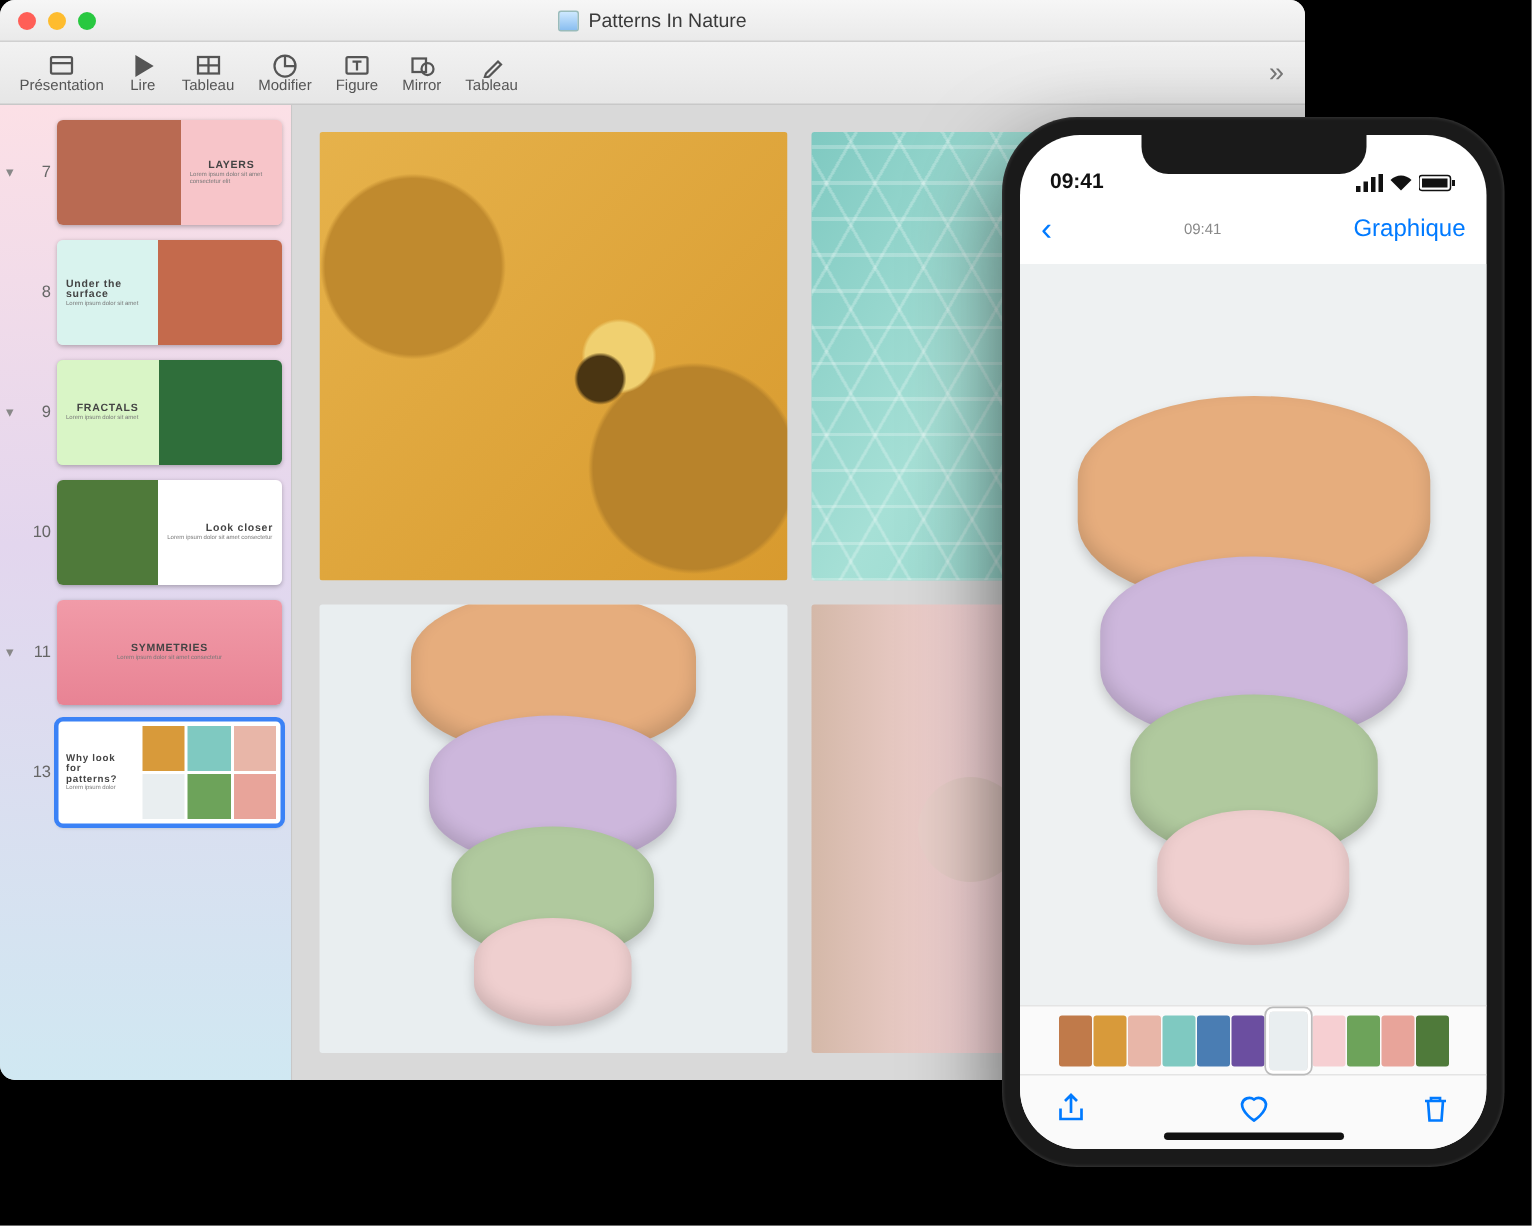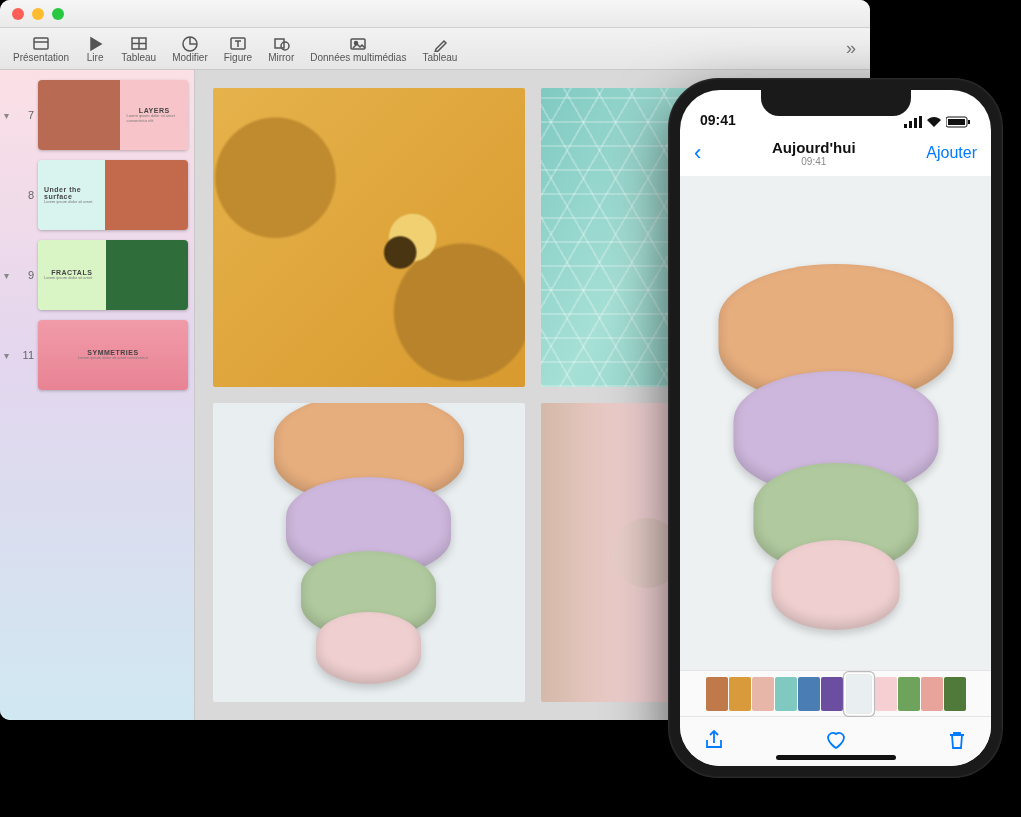--- a/index.html
+++ b/index.html
@@ -197,6 +197,10 @@
       <div class="tl min"></div>
       <div class="tl max"></div>
     </div>
+    <div class="doc-title">
+      <span class="doc-icon"></span>
+      <span>Patterns In Nature</span>
+    </div>
   </div>
 
   <div class="toolbar">

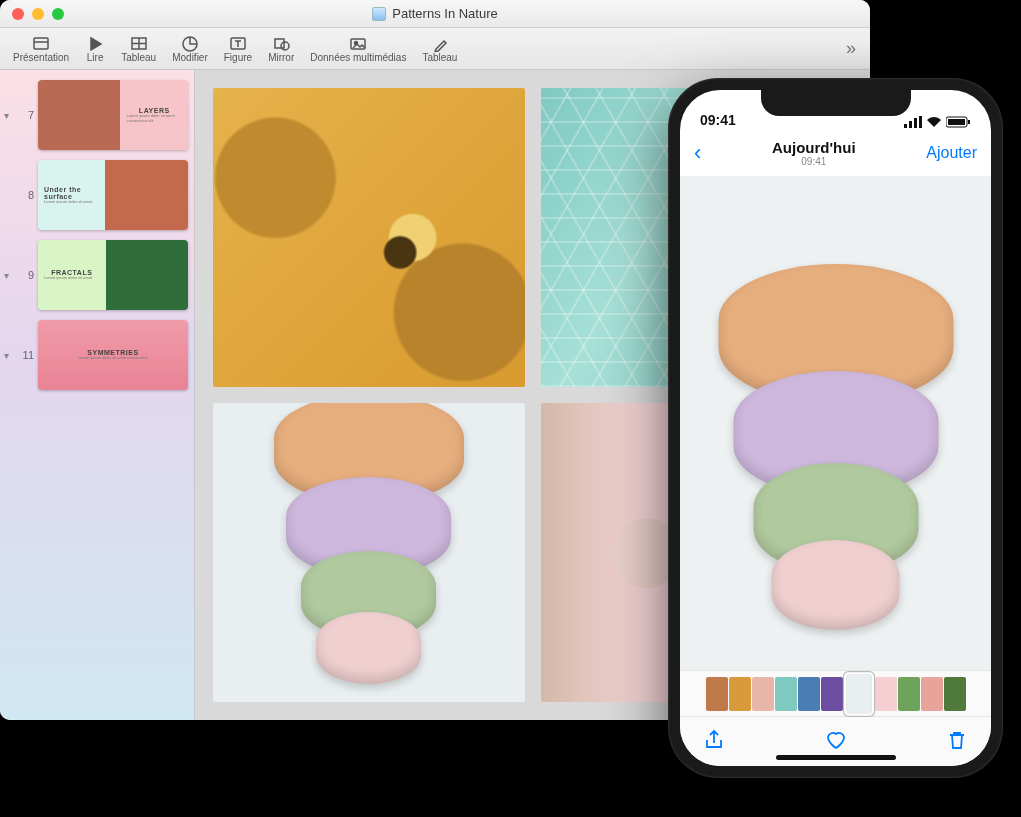--- a/index.html
+++ b/index.html
@@ -247,14 +247,6 @@
     </div>
     <div class="tb-btn">
       <svg>
-          <rect x="3" y="5" width="14" height="10" rx="1"></rect>
-          <circle cx="8" cy="9" r="1.5" fill="#555"></circle>
-          <path d="M5 14l4-4 3 3 2-2 3 3"></path>
-        </svg>
-      <span>Données multimédias</span>
-    </div>
-    <div class="tb-btn">
-      <svg>
           <path d="M6 15l8-8 2 2-8 8-3 1z"></path>
         </svg>
       <span>Tableau</span>

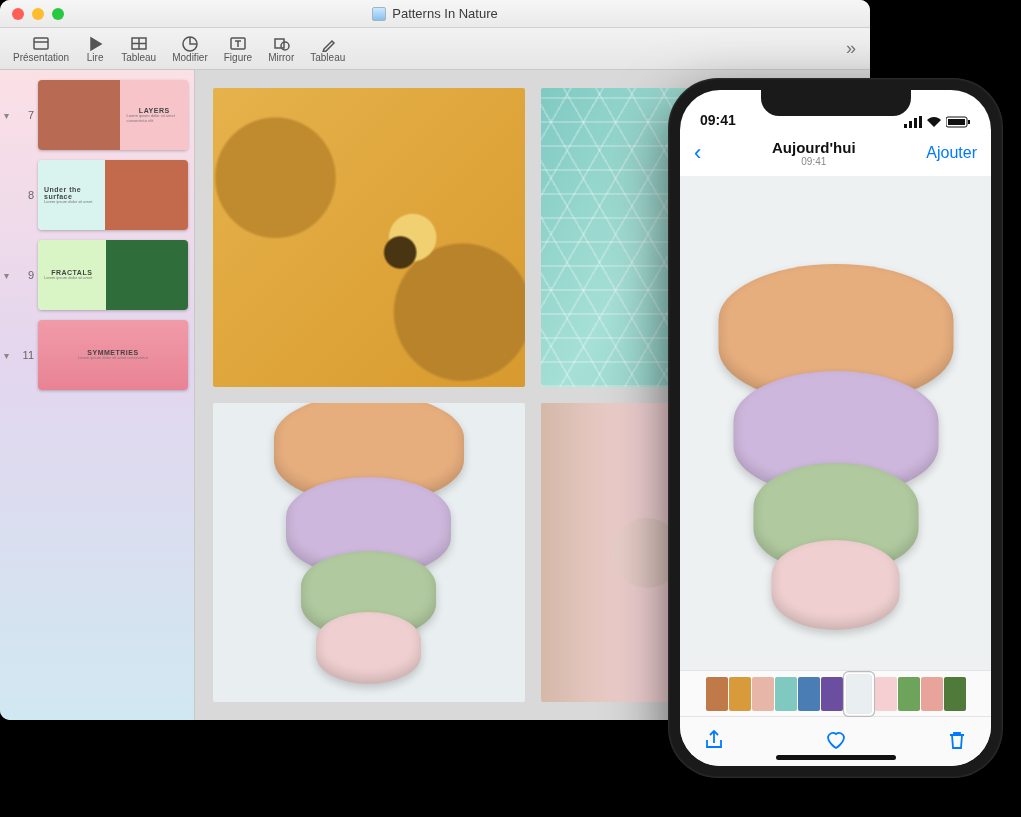--- a/index.html
+++ b/index.html
@@ -352,7 +352,6 @@
     <div class="photo-header">
       <span class="ph-back">‹</span>
       <div class="ph-center">
-        <div class="ph-title">Aujourd'hui</div>
         <div class="ph-sub">09:41</div>
       </div>
       <span class="ph-edit">Ajouter</span>

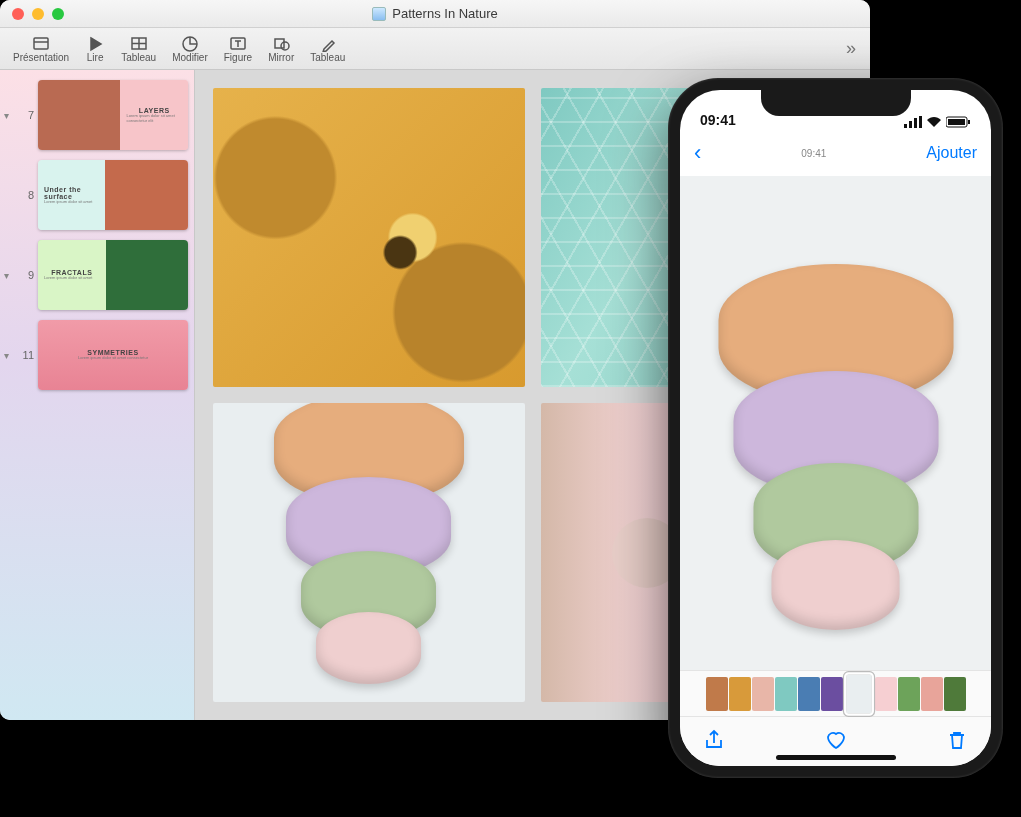--- a/index.html
+++ b/index.html
@@ -354,7 +354,7 @@
       <div class="ph-center">
         <div class="ph-sub">09:41</div>
       </div>
-      <span class="ph-edit">Ajouter</span>
+      <span class="ph-edit">Graphique</span>
     </div>
 
     <div class="photo-main">

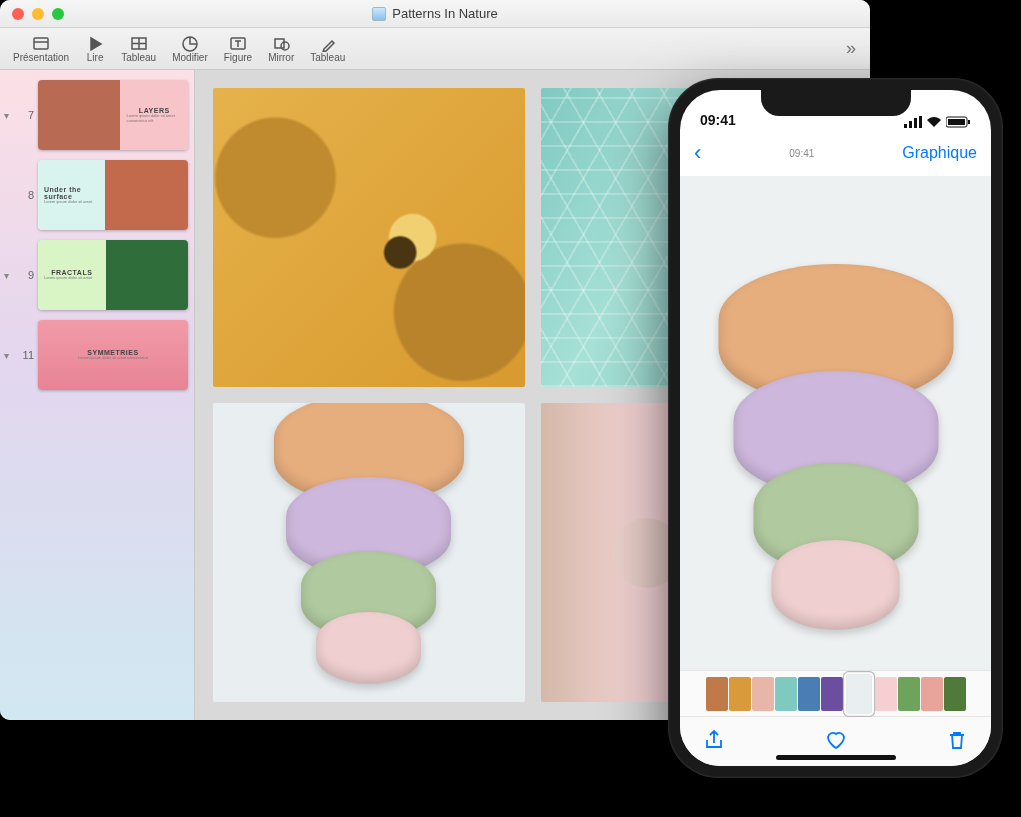--- a/index.html
+++ b/index.html
@@ -291,6 +291,16 @@
         </div>
       </div>
 
+      <div class="slide-row">
+        <span class="disclosure"></span>
+        <span class="slide-num">10</span>
+        <div class="slide-thumb" style="background:linear-gradient(90deg,#4f7a3a 0 45%,#fff 45%);">
+          <div class="th-panel" style="margin-left:45%;width:55%;">
+            <div class="th-title" style="text-align:right;">Look closer</div>
+            <div class="th-body">Lorem ipsum dolor sit amet consectetur</div>
+          </div>
+        </div>
+      </div>
 
       <div class="slide-row">
         <span class="disclosure">▾</span>

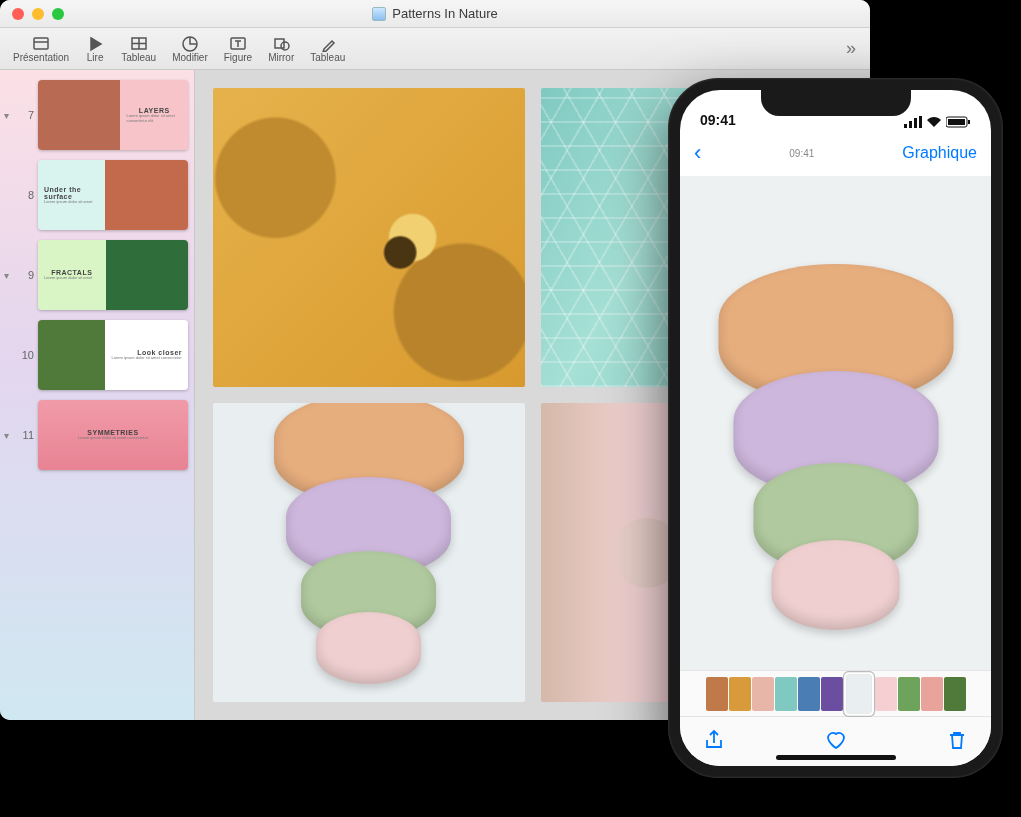--- a/index.html
+++ b/index.html
@@ -314,6 +314,24 @@
       </div>
 
 
+      <div class="slide-row">
+        <span class="disclosure"></span>
+        <span class="slide-num">13</span>
+        <div class="slide-thumb selected" style="background:#fff;">
+          <div class="th-panel" style="width:35%;">
+            <div class="th-title" style="text-align:left;font-size:6.5px;">Why look for patterns?</div>
+            <div class="th-body">Lorem ipsum dolor</div>
+          </div>
+          <div style="width:65%;display:grid;grid-template:1fr 1fr/1fr 1fr 1fr;gap:2px;padding:4px;">
+            <div style="background:#d89a3a;"></div>
+              <div style="background:#7fc9c1;"></div>
+              <div style="background:#e8b6a8;"></div>
+            <div style="background:#e9eef0;"></div>
+              <div style="background:#6da35a;"></div>
+              <div style="background:#e8a49a;"></div>
+          </div>
+        </div>
+      </div>
 
     </div>
 

